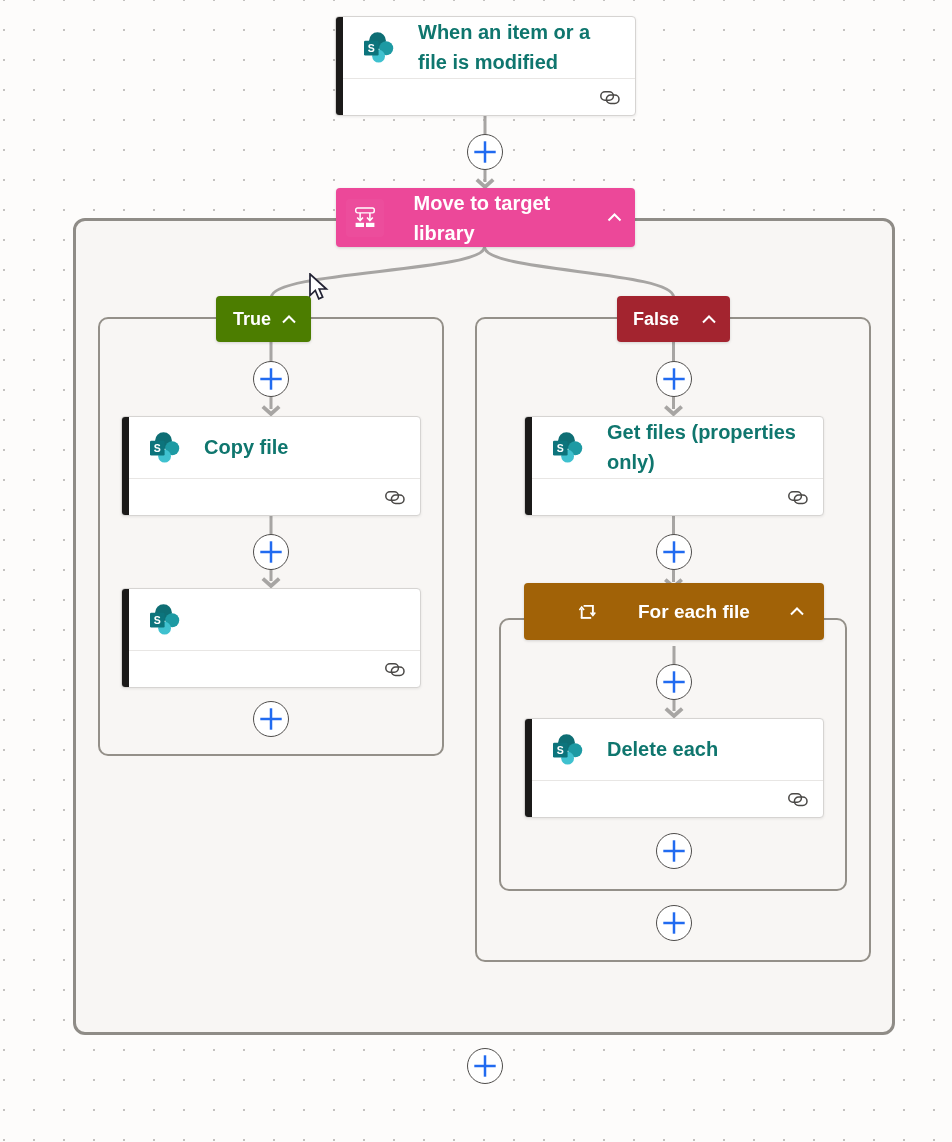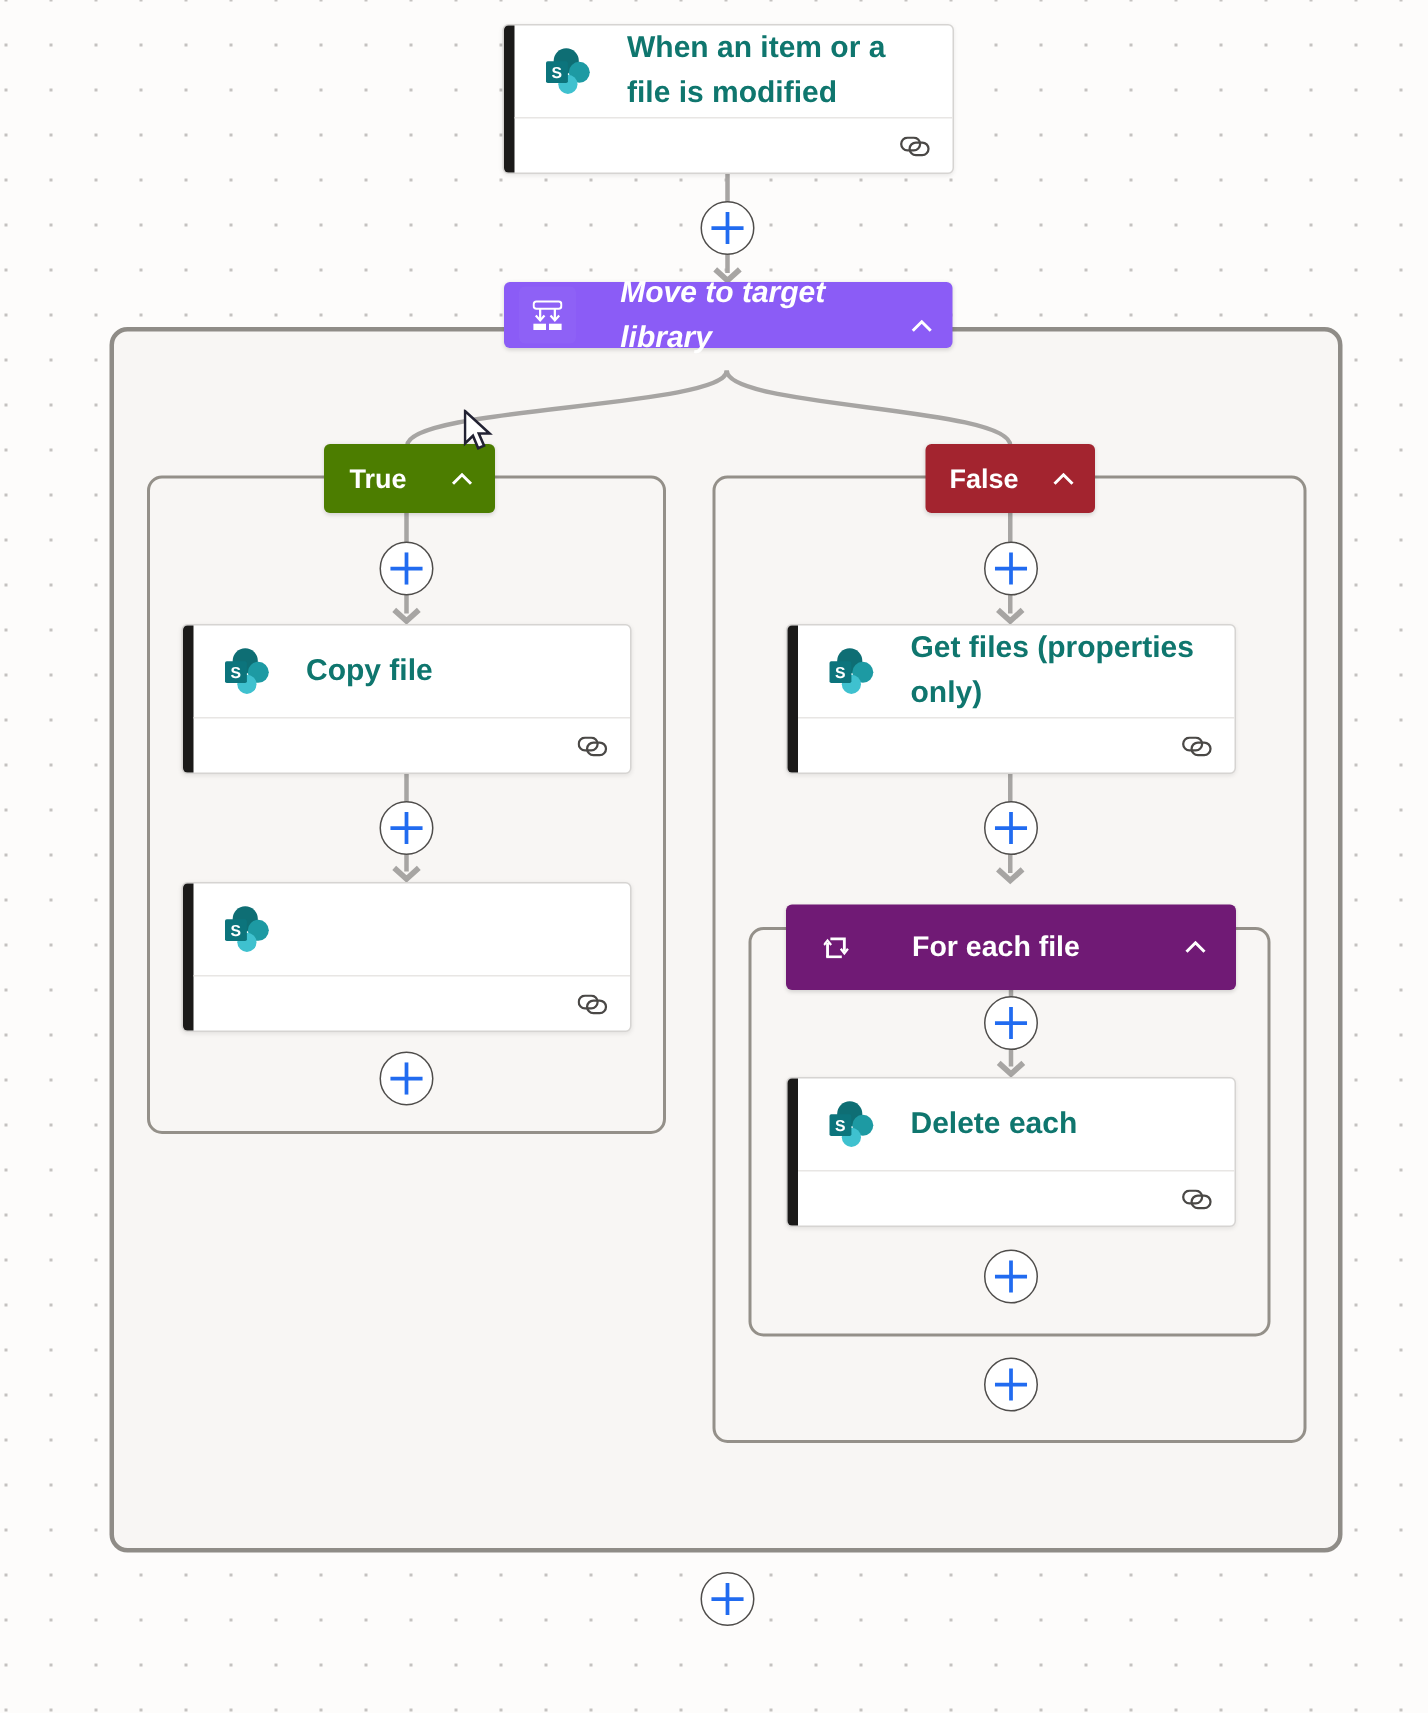--- a/index.html
+++ b/index.html
@@ -88,7 +88,7 @@
     </svg>
 </div>
 
-<div class="hdr" style="left:335.5px;top:188px;width:299px;height:44px;background:#8b5cf6;font-style:italic;">
+<div class="hdr" style="left:335.5px;top:188px;width:299px;height:59px;background:#ec4899;">
   <div style="width:38px;height:38px;margin-left:10px;border-radius:4px;background:rgba(255,255,255,.03);display:flex;align-items:center;justify-content:center;flex:none;">
     <svg width="20" height="21" viewBox="0 0 20 21" fill="none">
       <rect x="0.75" y="0.95" width="18.5" height="4.9" rx="1.8" stroke="#fff" stroke-width="1.4"></rect>

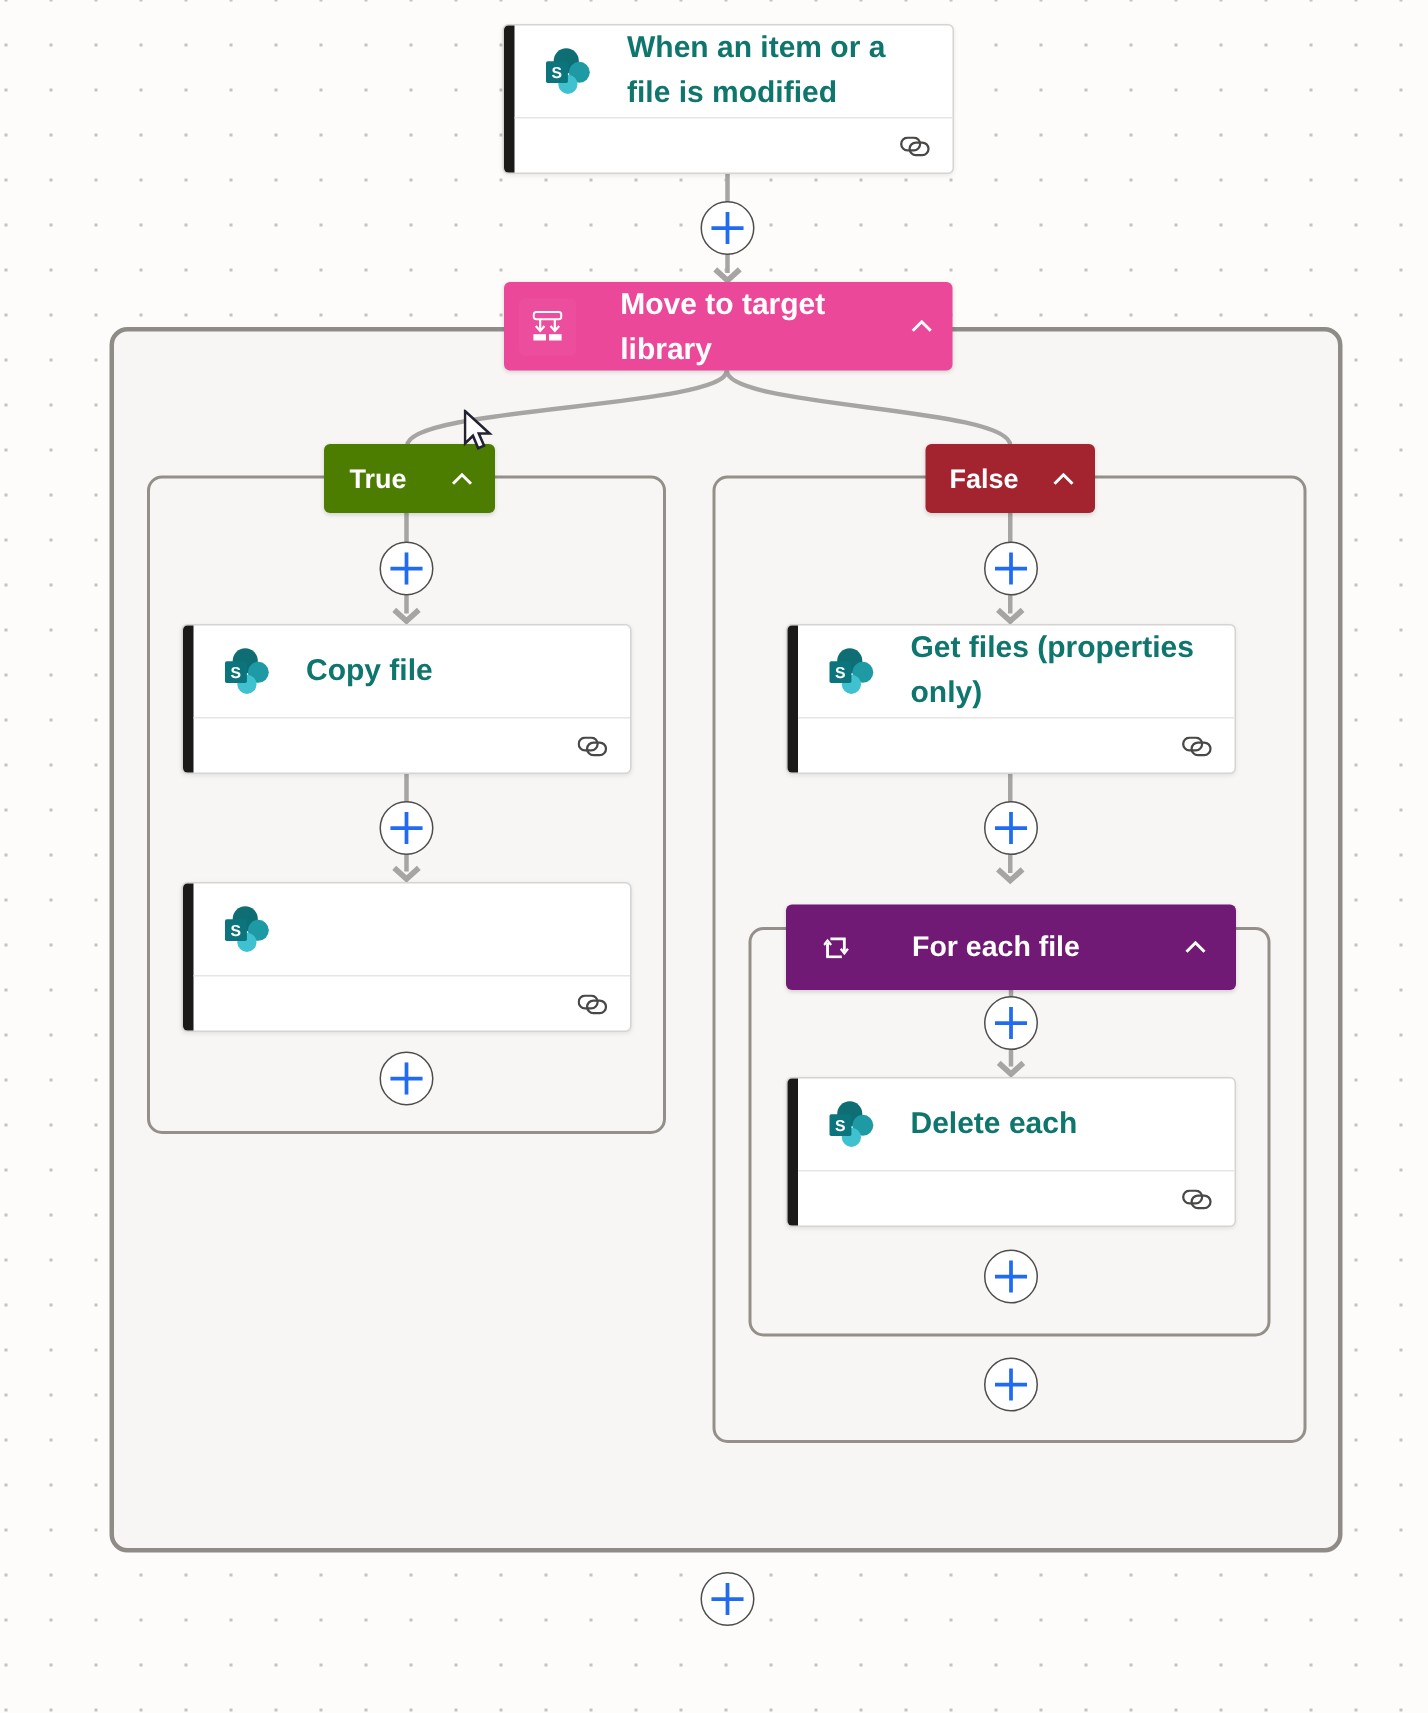--- a/index.html
+++ b/index.html
@@ -106,7 +106,7 @@
     </svg>
 </div>
 
-<div class="hdr" style="left:216px;top:296px;width:114px;height:46px;background:#4c7d00;">
+<div class="hdr" style="left:216px;top:296px;width:95px;height:46px;background:#4c7d00;">
   <div class="badgetxt" style="margin-left:17px;font-size:18px;">True</div>
   <svg style="position:absolute;right:15px;top:19px;" width="14" height="9" viewBox="0 0 14 9" fill="none">
       <path d="M1 7.5 L7 1.5 L13 7.5" stroke="#fff" stroke-width="2"></path>

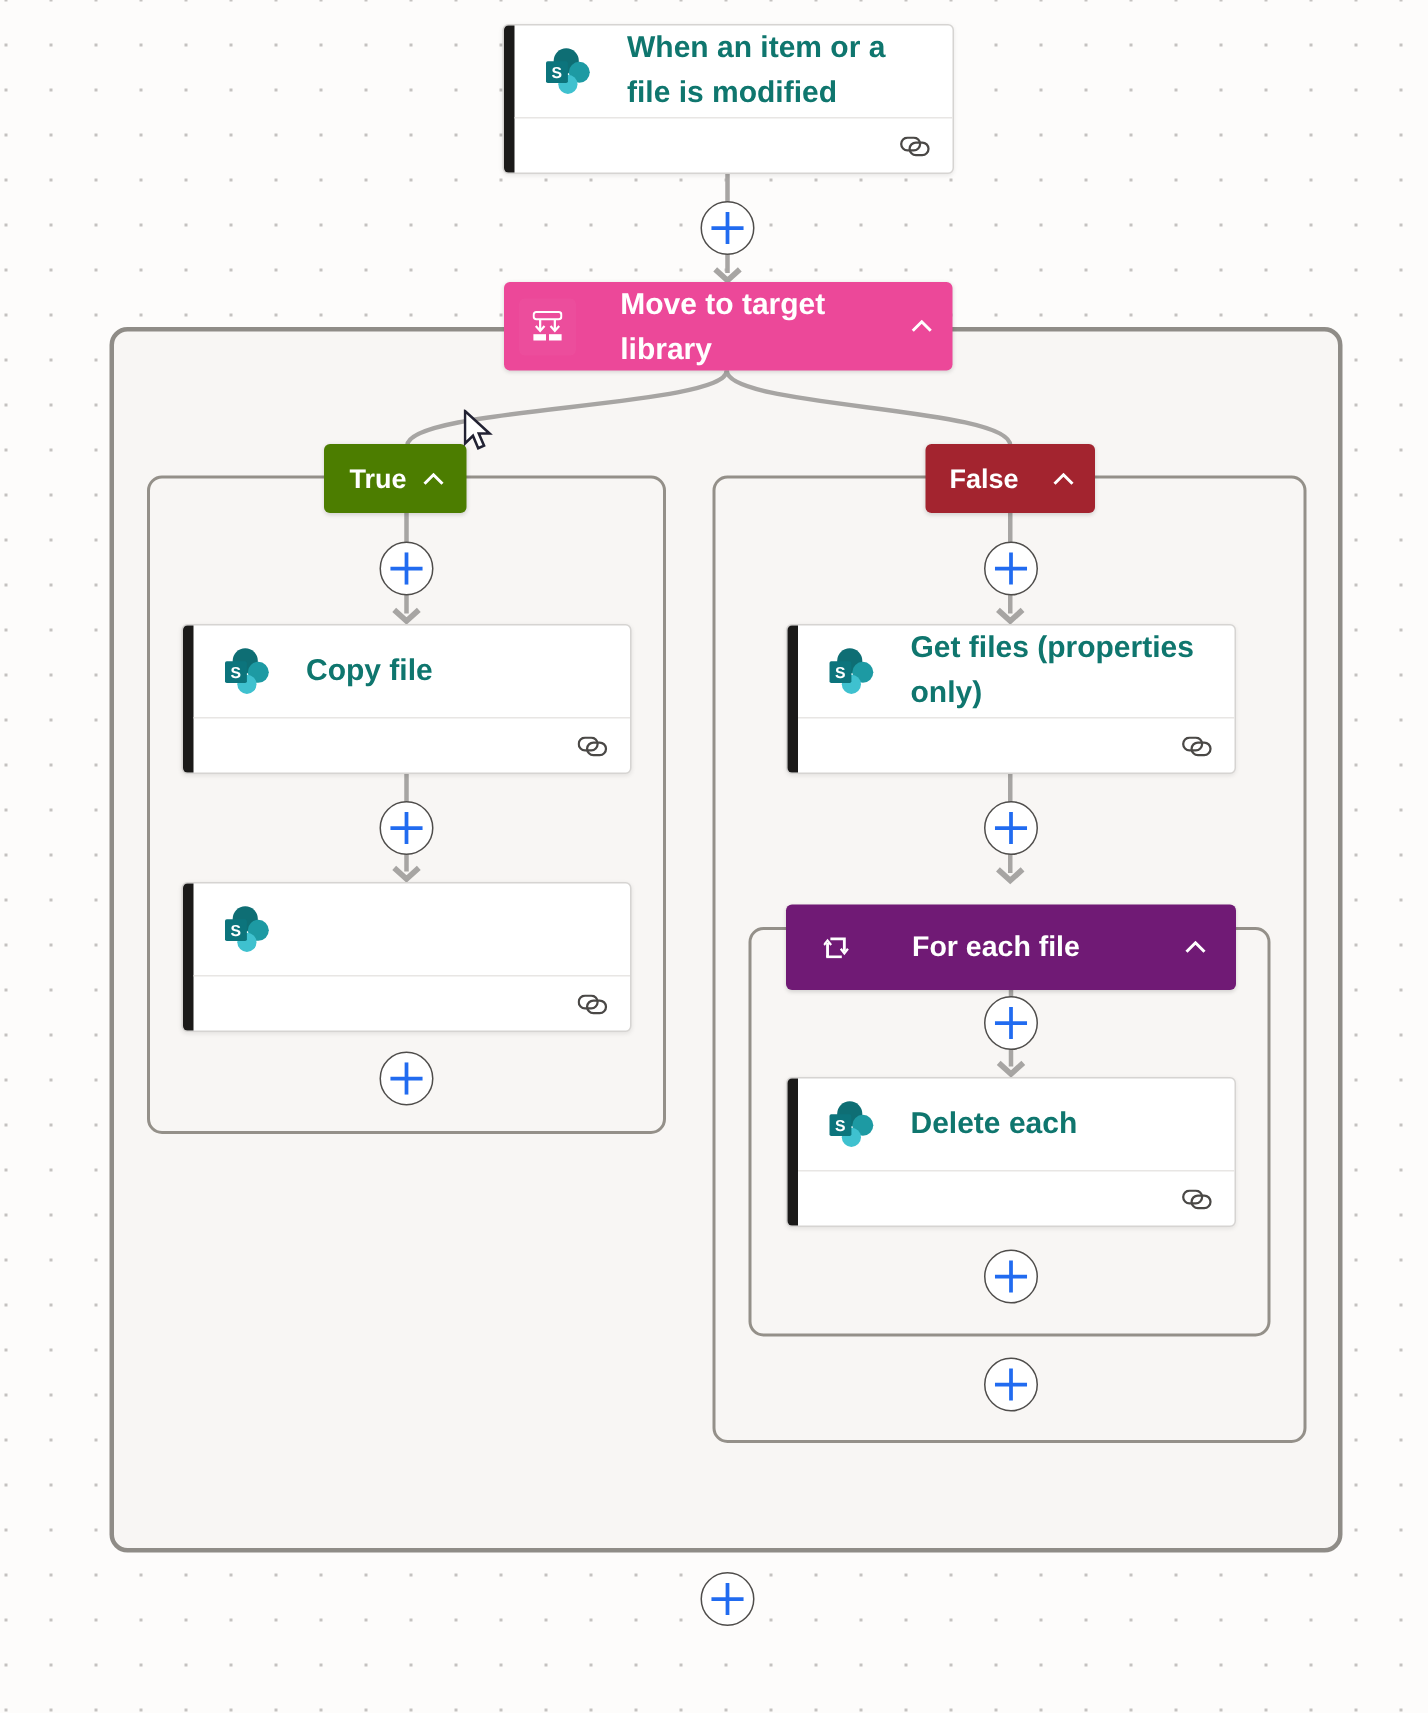--- a/index.html
+++ b/index.html
@@ -215,7 +215,7 @@
   </div>
 </div>
 
-<div class="hdr" style="left:524px;top:603px;width:300px;height:57px;background:#701a75;">
+<div class="hdr" style="left:524px;top:583px;width:300px;height:57px;background:#a16207;padding-left:30px;">
   <svg style="margin-left:25px;flex:none;" width="17" height="15" viewBox="0 0 17 15" fill="none">
     <path d="M2.7 14 L2.7 4.6" stroke="#fff" stroke-width="1.9"></path>
     <path d="M0.3 6 L2.7 3 L5.1 6" stroke="#fff" stroke-width="1.5"></path>

